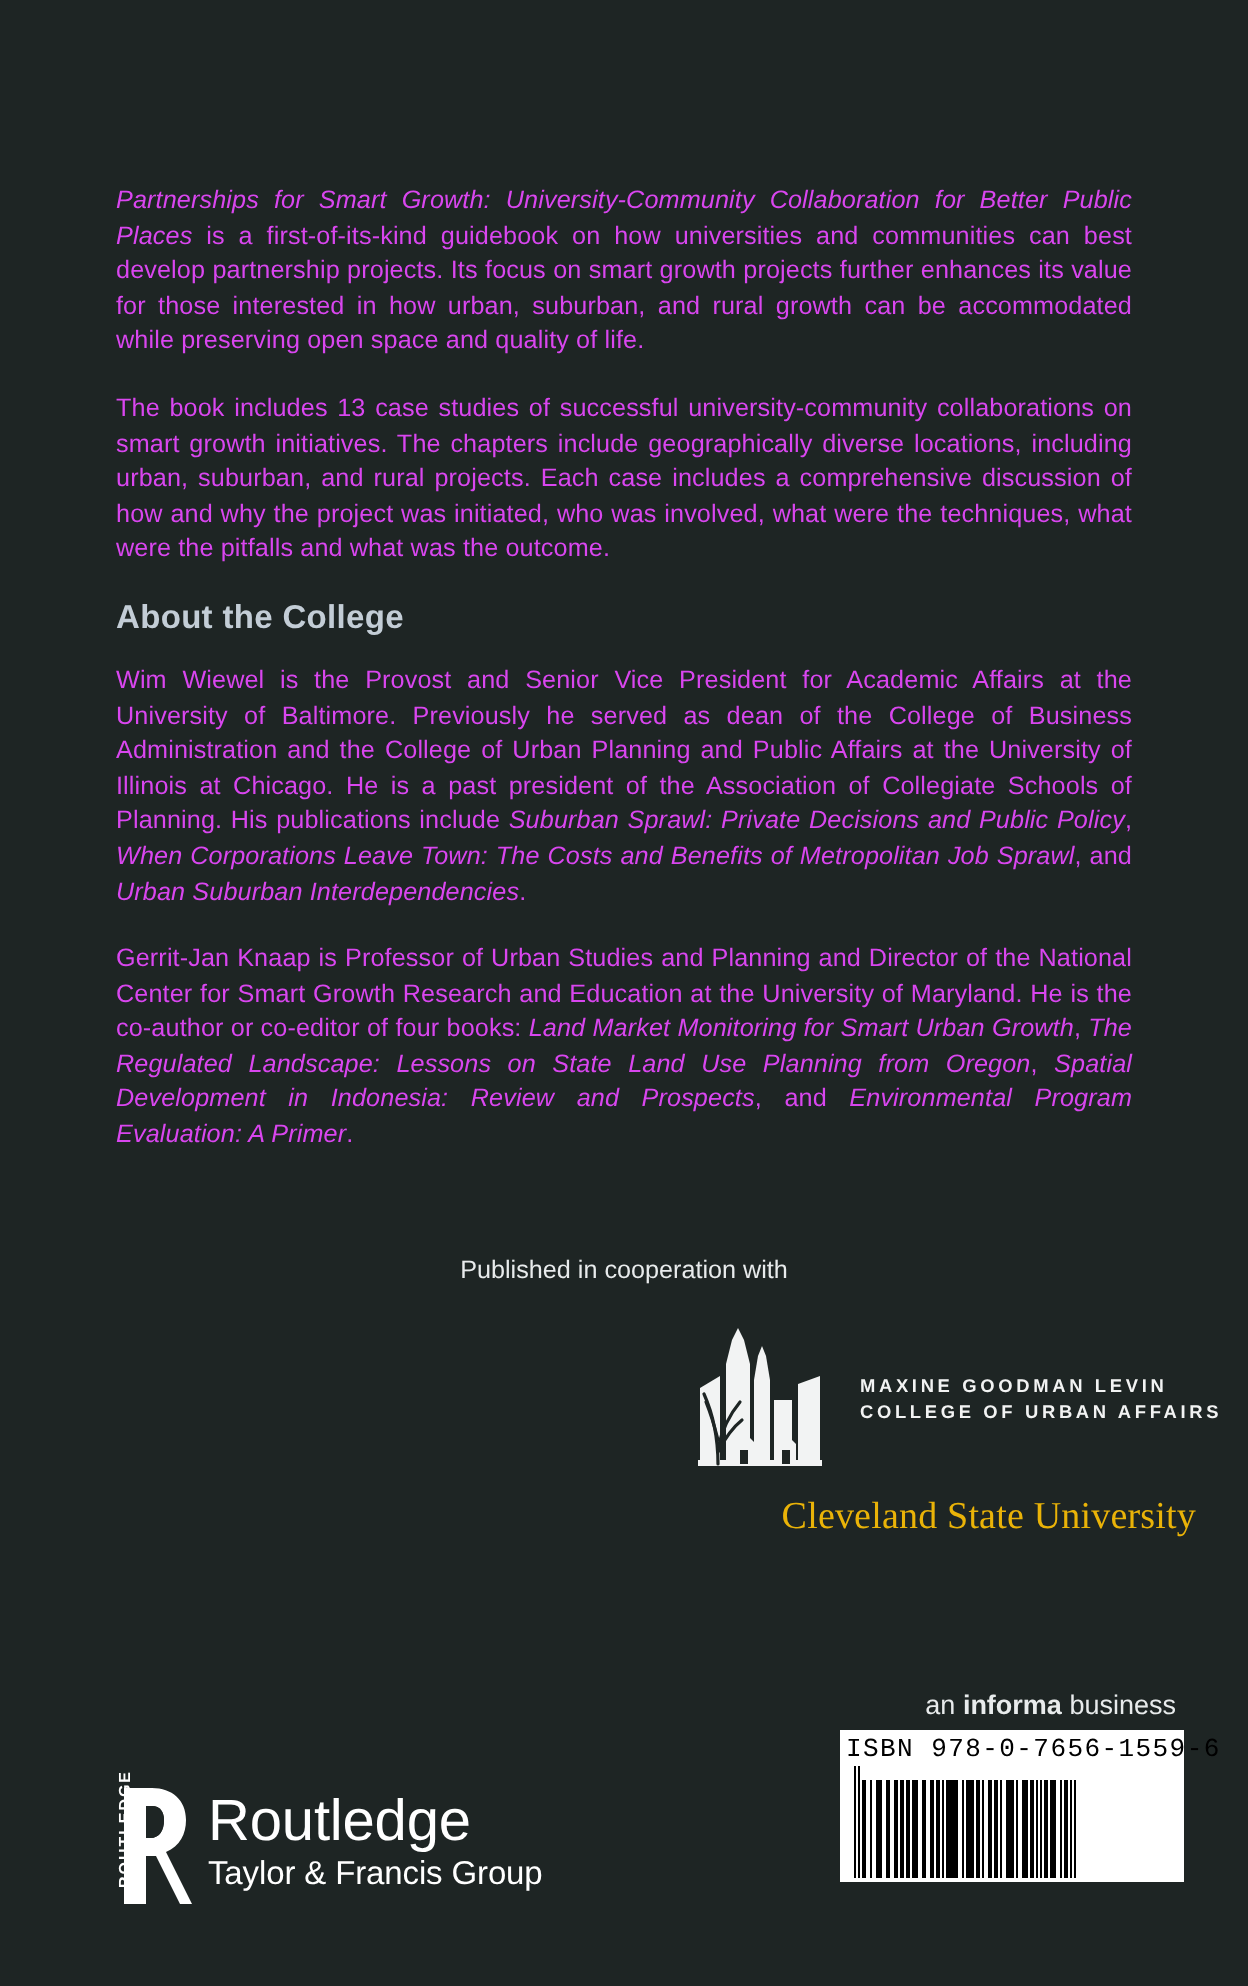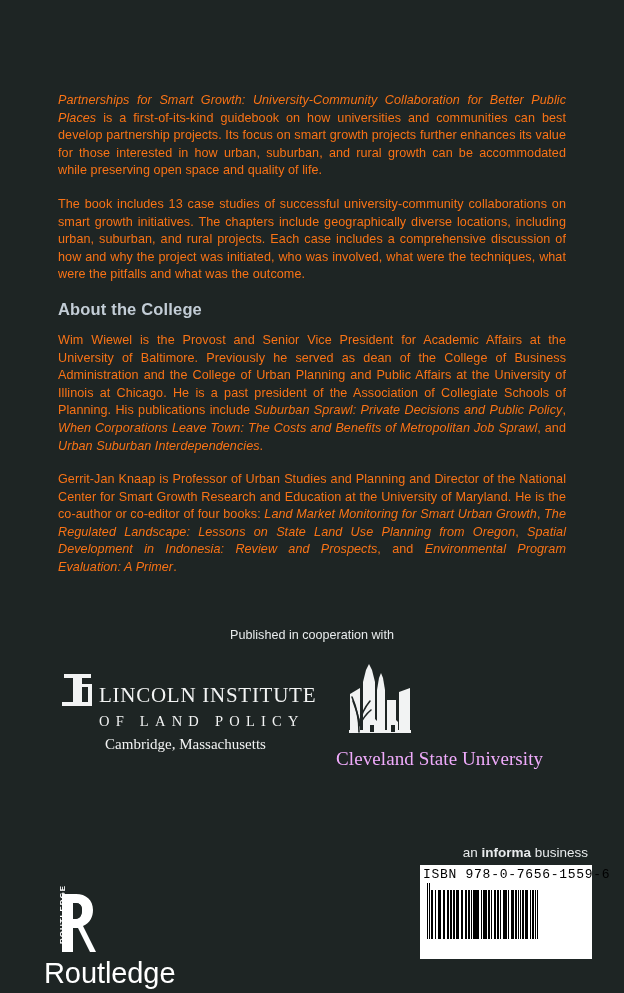--- a/index.html
+++ b/index.html
@@ -28,7 +28,7 @@
     width: 508px;
   }
   .para {
-    color: #f97316;
+    color: #d946ef;
     font-size: 12.6px;
     line-height: 17.6px;
     text-align: justify;

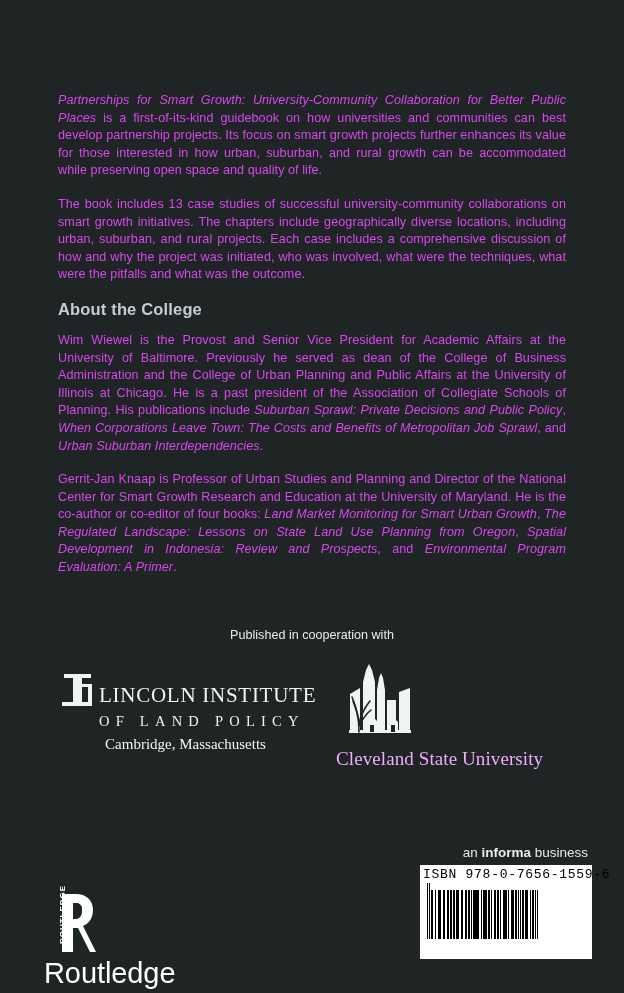--- a/index.html
+++ b/index.html
@@ -296,19 +296,6 @@
 
   <div class="logos">
 
-    <div class="lincoln">
-      <div class="lincoln-top">
-        <div class="lincoln-mark">
-          <span class="lm-stem"></span>
-          <span class="lm-top"></span>
-          <span class="lm-bot"></span>
-          <span class="lm-arm"></span>
-        </div>
-        <div class="lincoln-name">LINCOLN INSTITUTE</div>
-      </div>
-      <div class="lincoln-sub">OF LAND POLICY</div>
-      <div class="lincoln-city">Cambridge, Massachusetts</div>
-    </div>
 
     <div class="csu">
       <div class="csu-top">

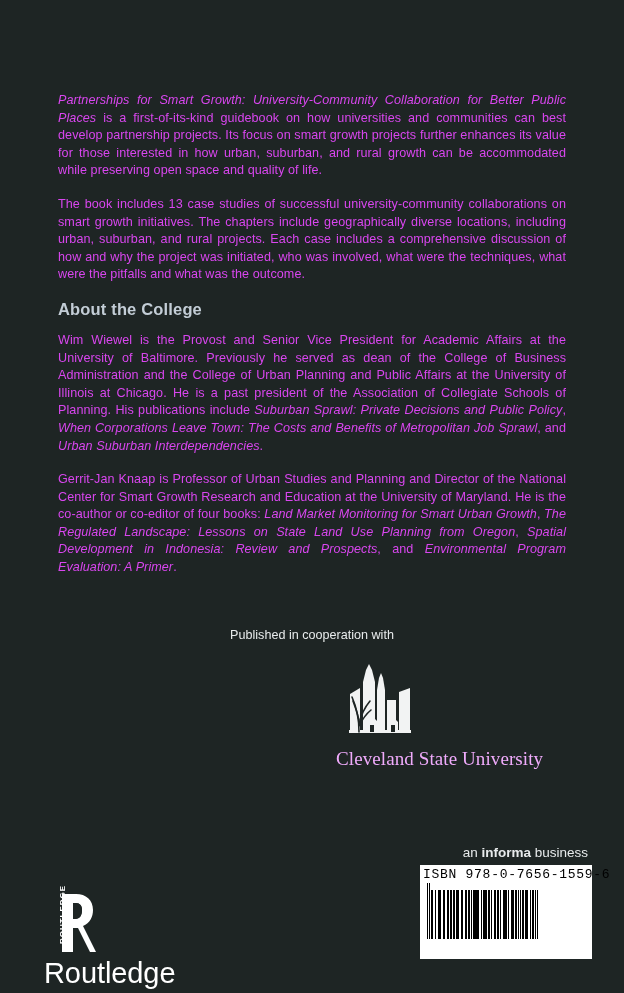--- a/index.html
+++ b/index.html
@@ -331,6 +331,10 @@
             <rect x="55" y="65" width="4" height="7"></rect>
           </g>
         </svg>
+        <div class="csu-titles">
+          <div class="csu-line">MAXINE GOODMAN LEVIN</div>
+          <div class="csu-line">COLLEGE OF URBAN AFFAIRS</div>
+        </div>
       </div>
       <div class="csu-univ">Cleveland State University</div>
     </div>

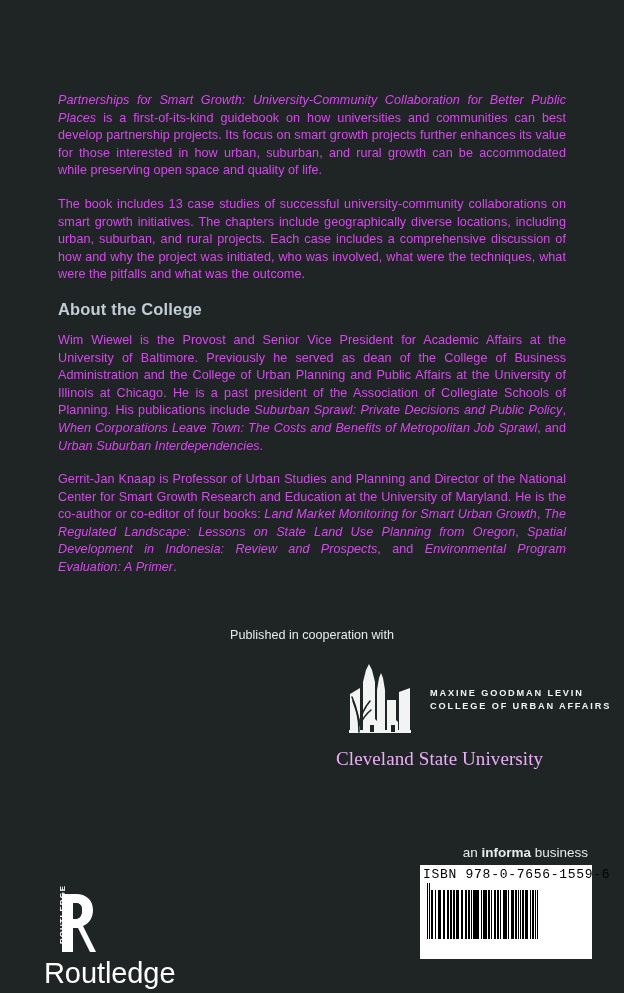--- a/index.html
+++ b/index.html
@@ -164,9 +164,9 @@
   }
   .csu-univ {
     font-family: "Liberation Serif", serif;
-    color: #f0abfc;
+    color: #eab308;
     font-size: 19px;
-    text-align: left;
+    text-align: right;
     margin-top: 8px;
     width: 262px;
     letter-spacing: 0.005em;

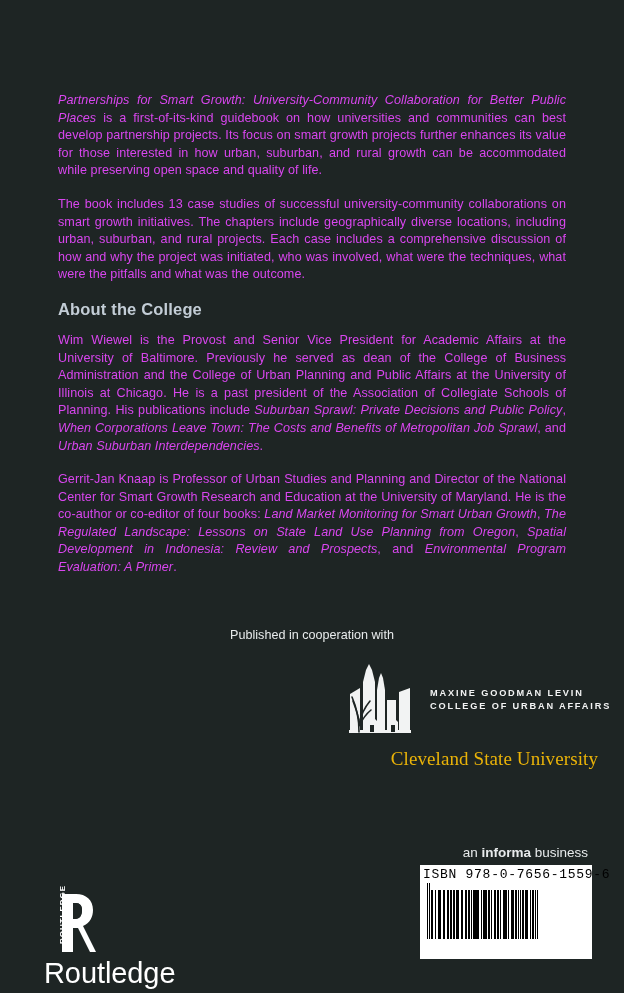--- a/index.html
+++ b/index.html
@@ -238,7 +238,7 @@
     left: 420px;
     top: 865px;
     width: 172px;
-    height: 94px;
+    height: 76px;
     background: #ffffff;
     box-sizing: border-box;
     padding: 2px 3px 1px 3px;

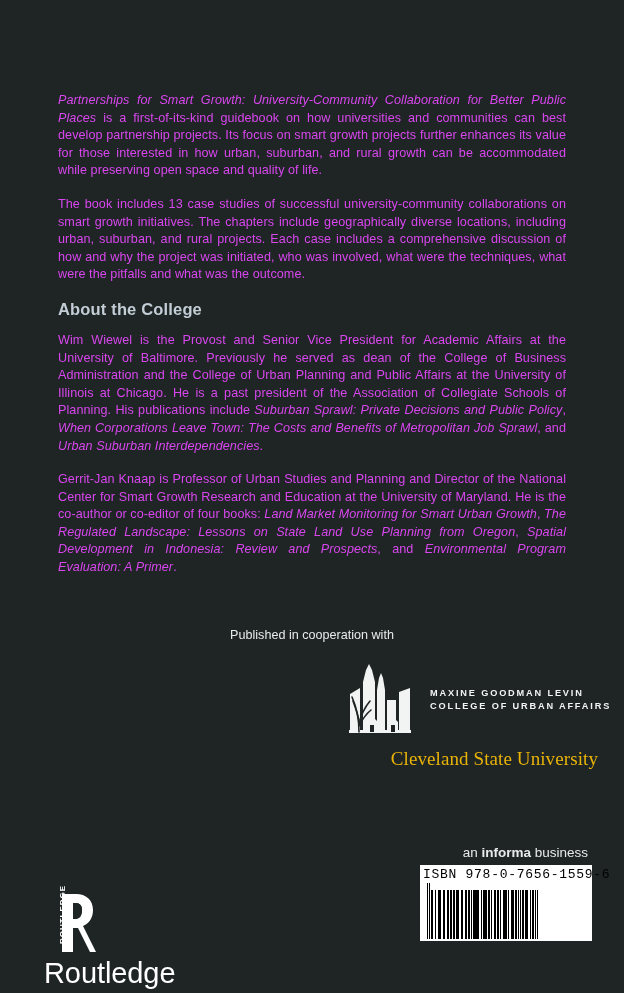--- a/index.html
+++ b/index.html
@@ -191,7 +191,6 @@
     top: 892px;
     display: flex;
     align-items: flex-start;
-    flex-direction: column;
   }
   .rl-mark {
     position: relative;

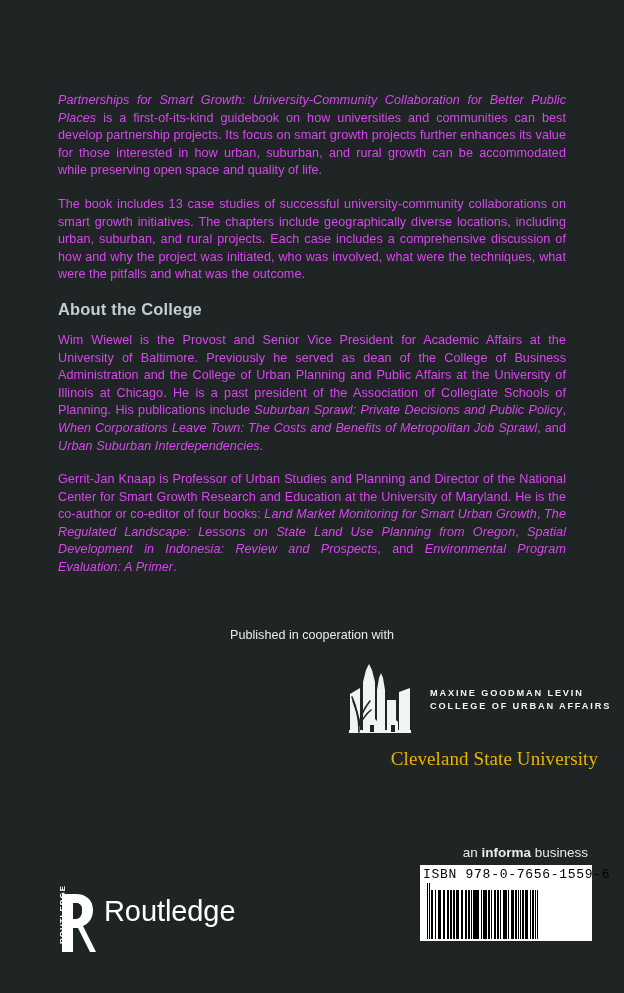--- a/index.html
+++ b/index.html
@@ -351,6 +351,7 @@
     </div>
     <div class="rl-text">
       <div class="rl-name">Routledge</div>
+      <div class="rl-tf">Taylor &amp; Francis Group</div>
     </div>
   </div>
 

